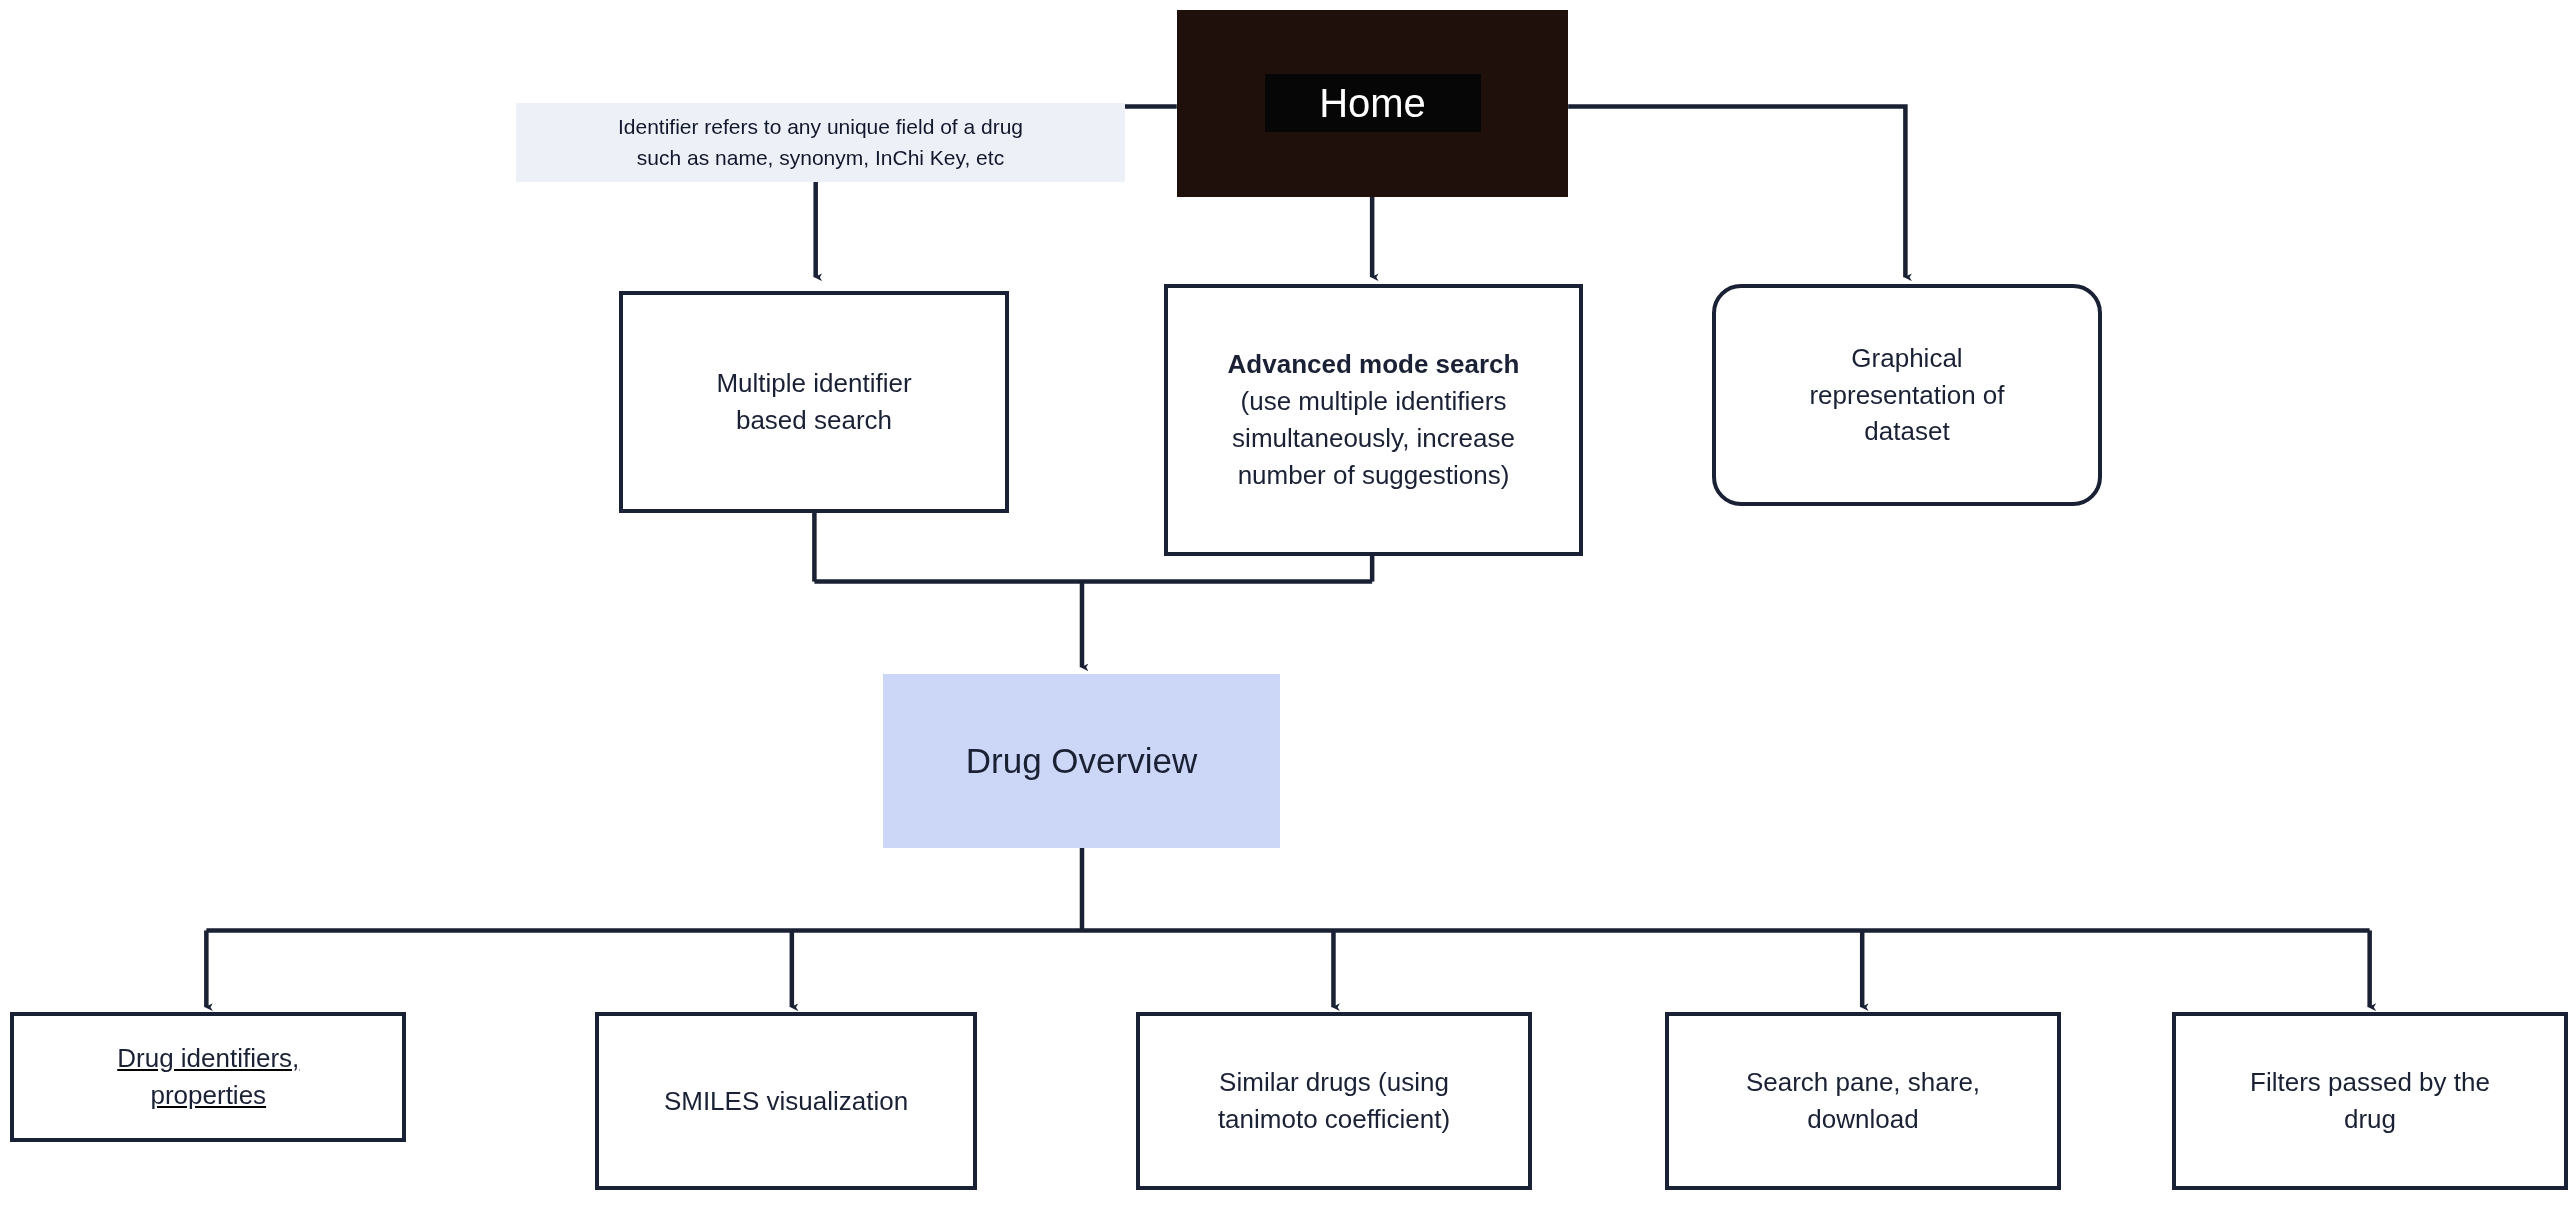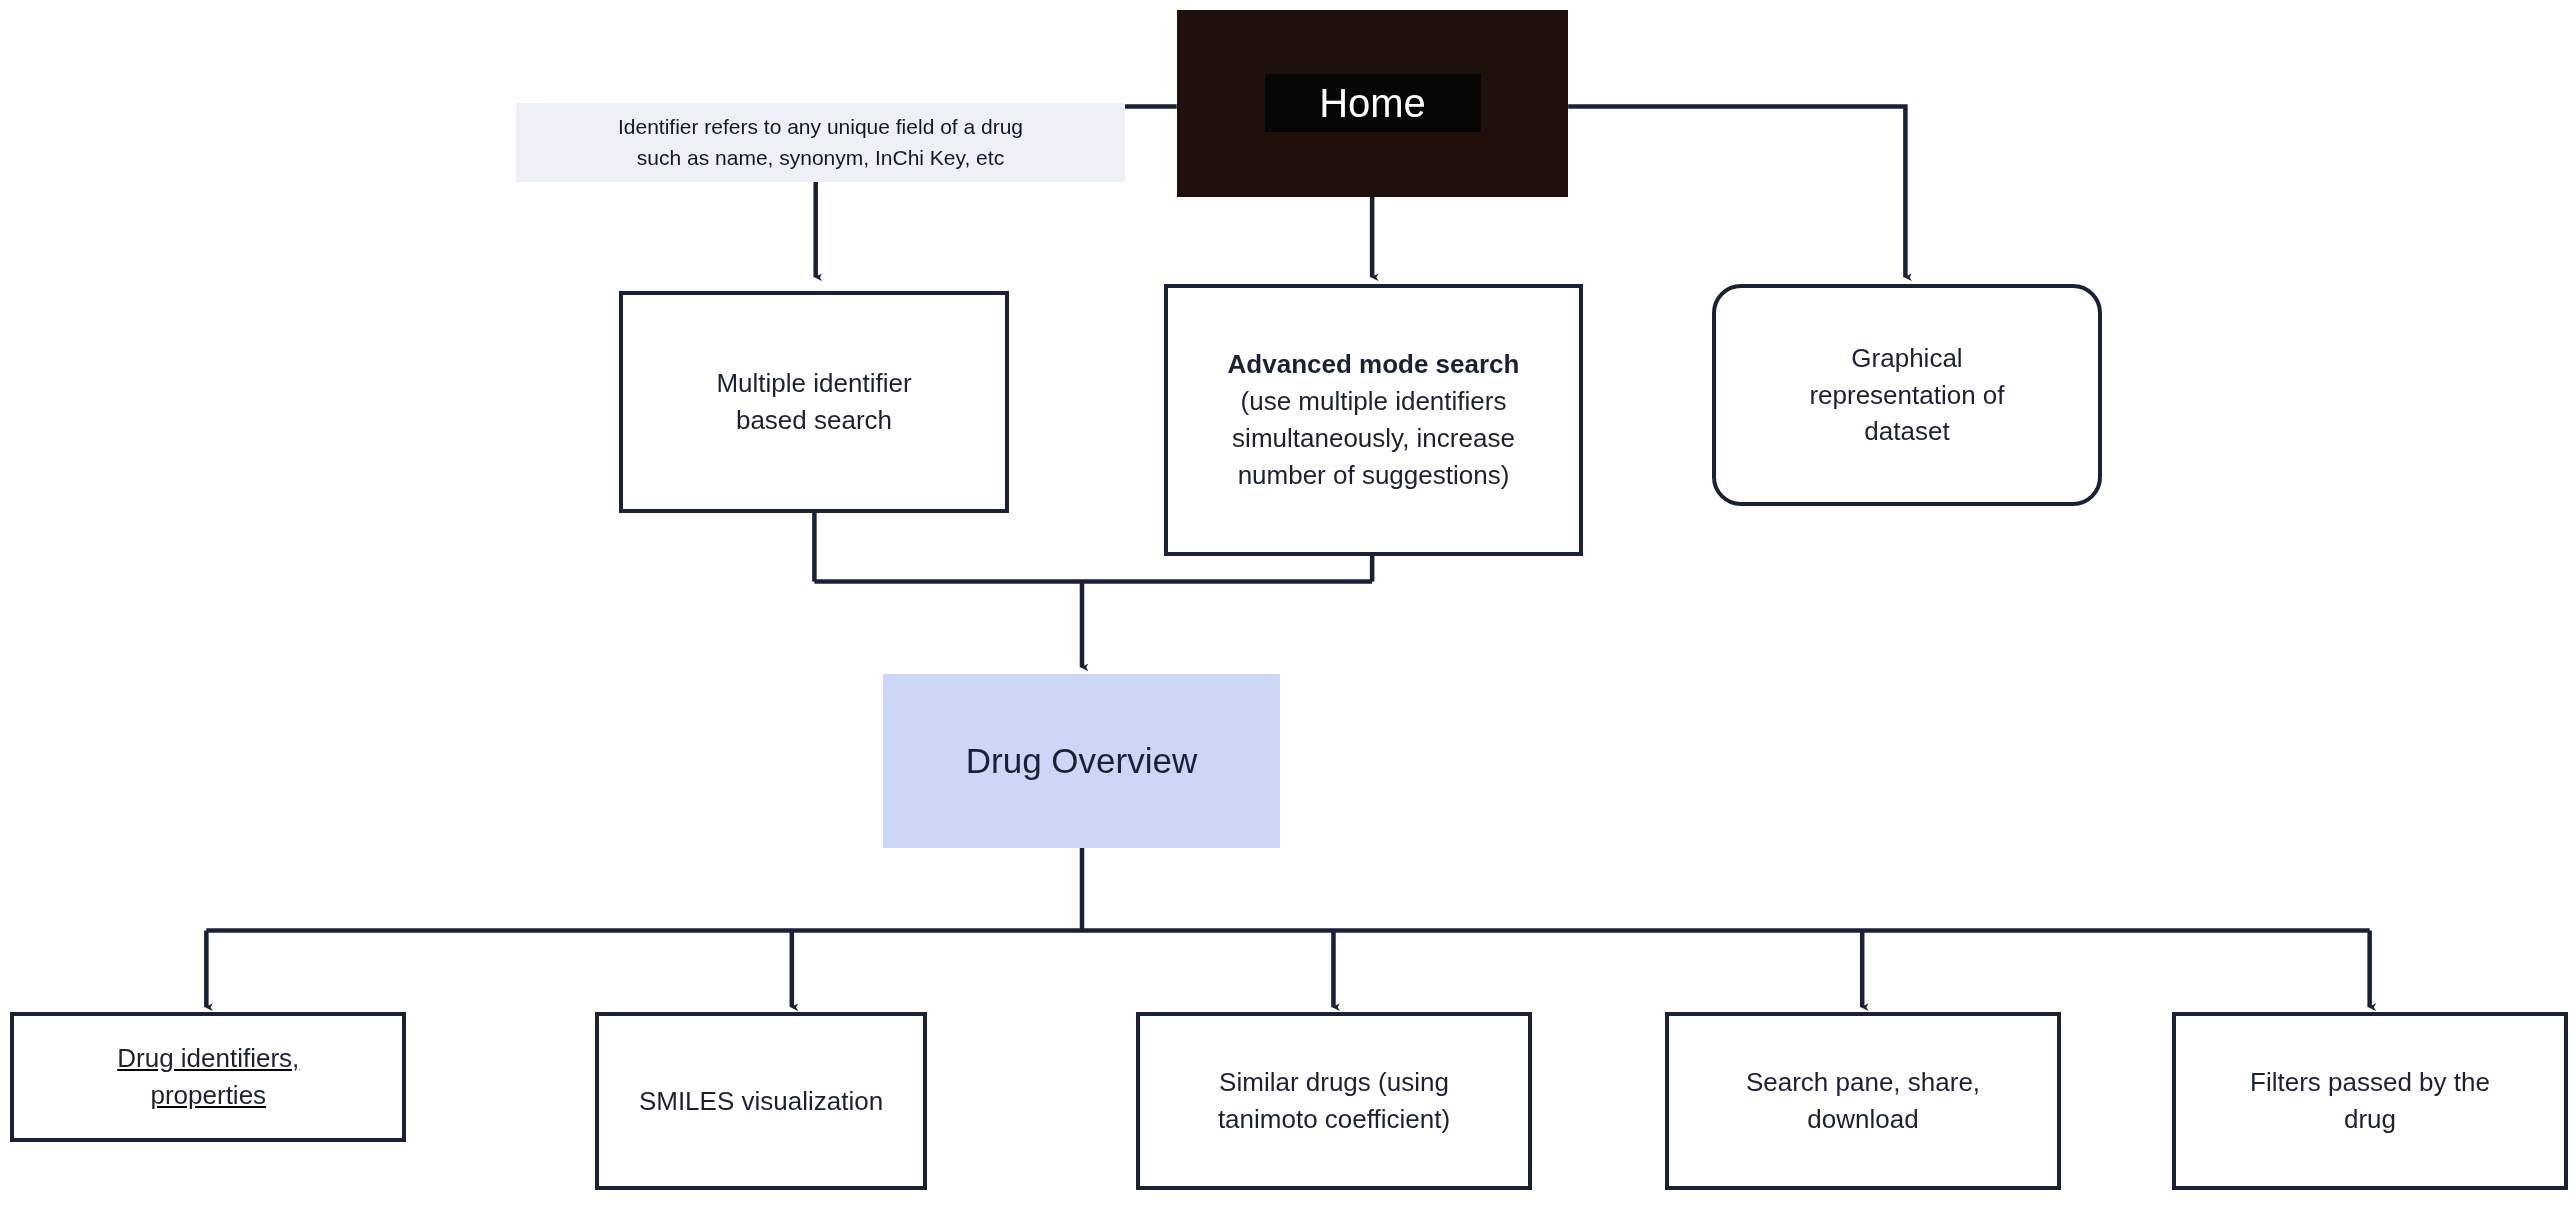--- a/index.html
+++ b/index.html
@@ -118,7 +118,7 @@
     </div>
   </div>
 
-  <div class="node box" style="left:595px;top:1012px;width:332px;height:178px;">
+  <div class="node box" style="left:595px;top:1012px;width:382px;height:178px;">
     <div class="box-text">
       <div>SMILES visualization</div>
     </div>

